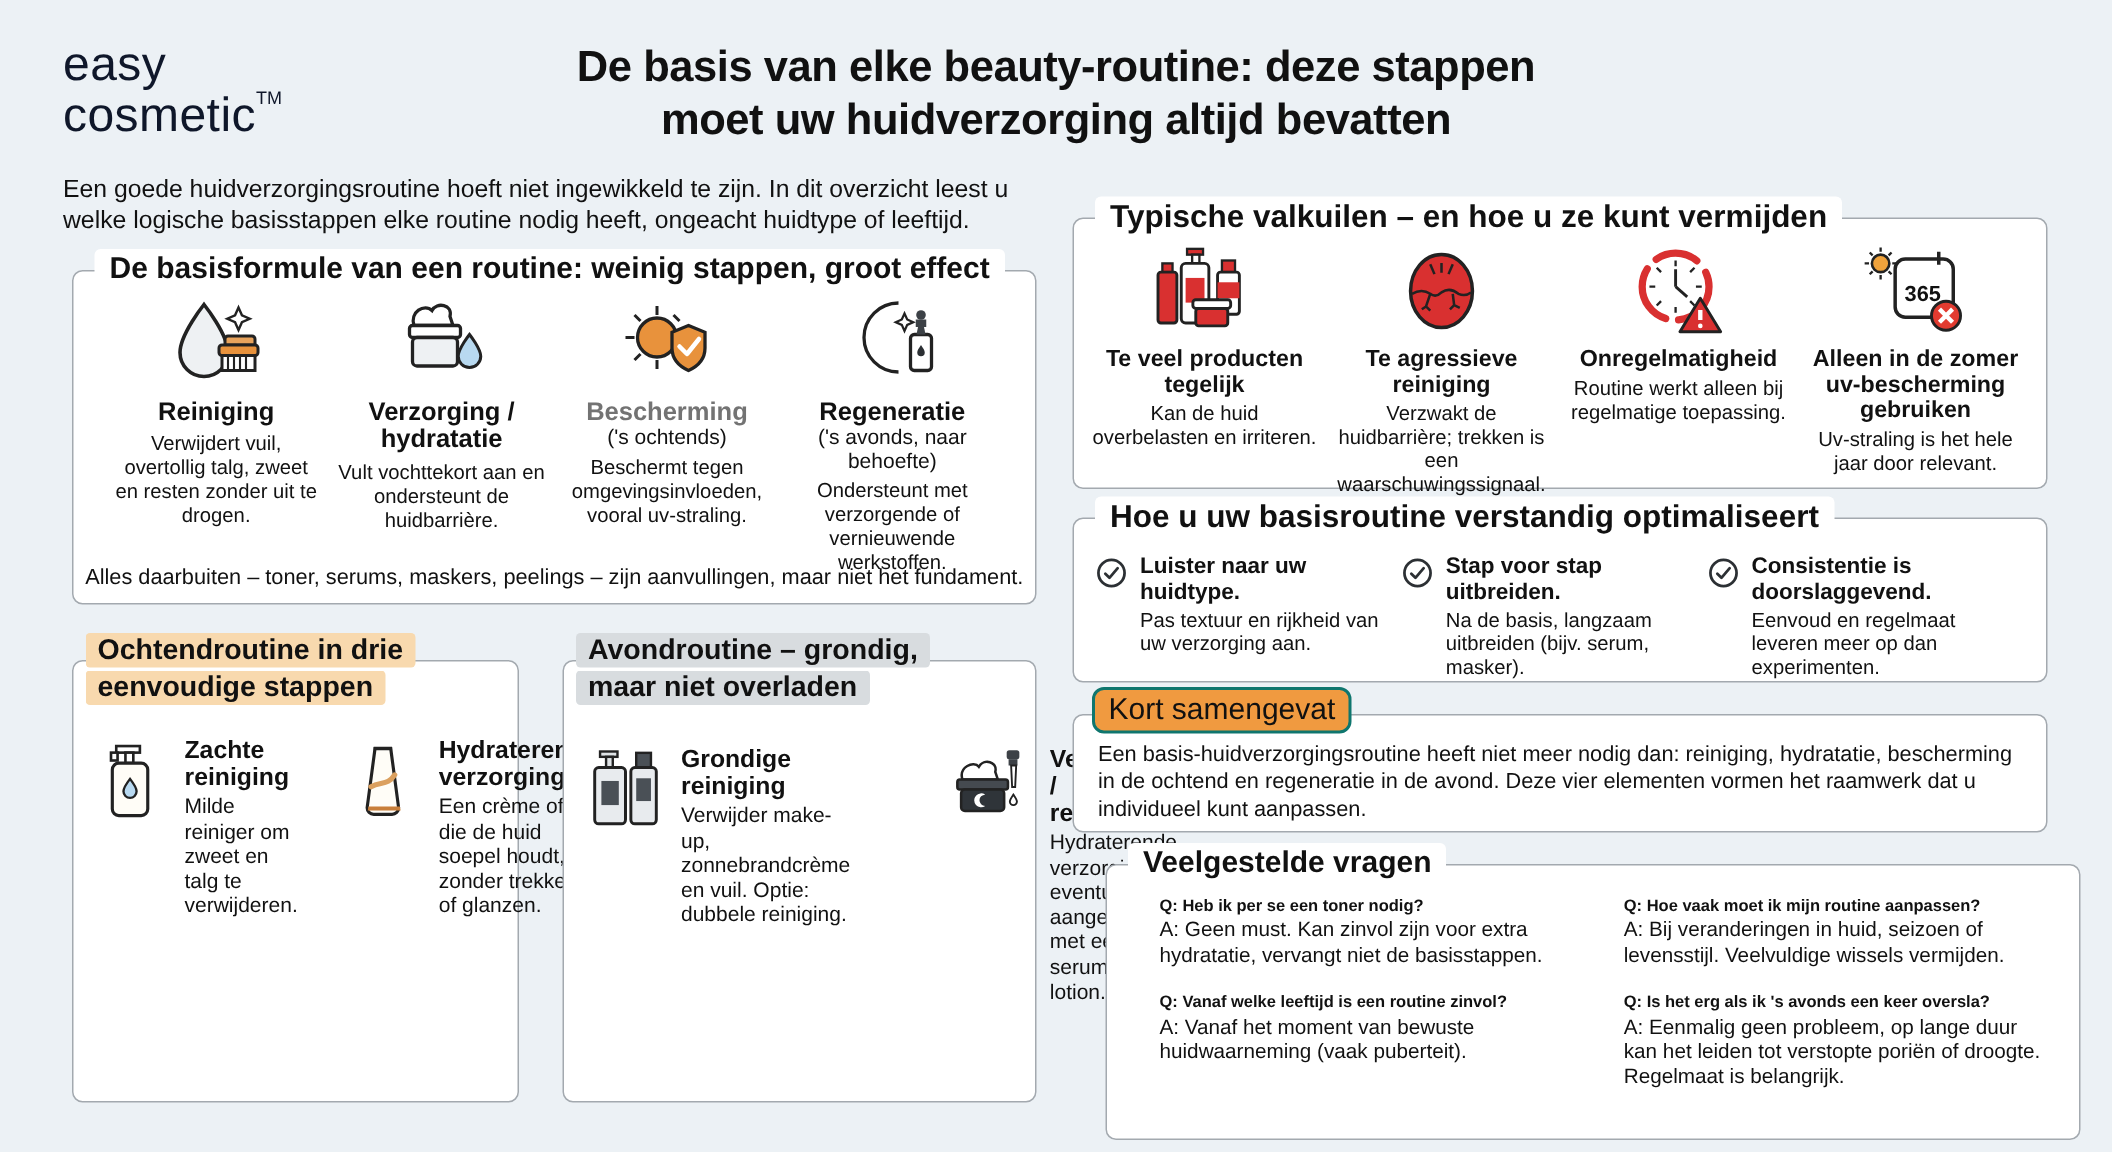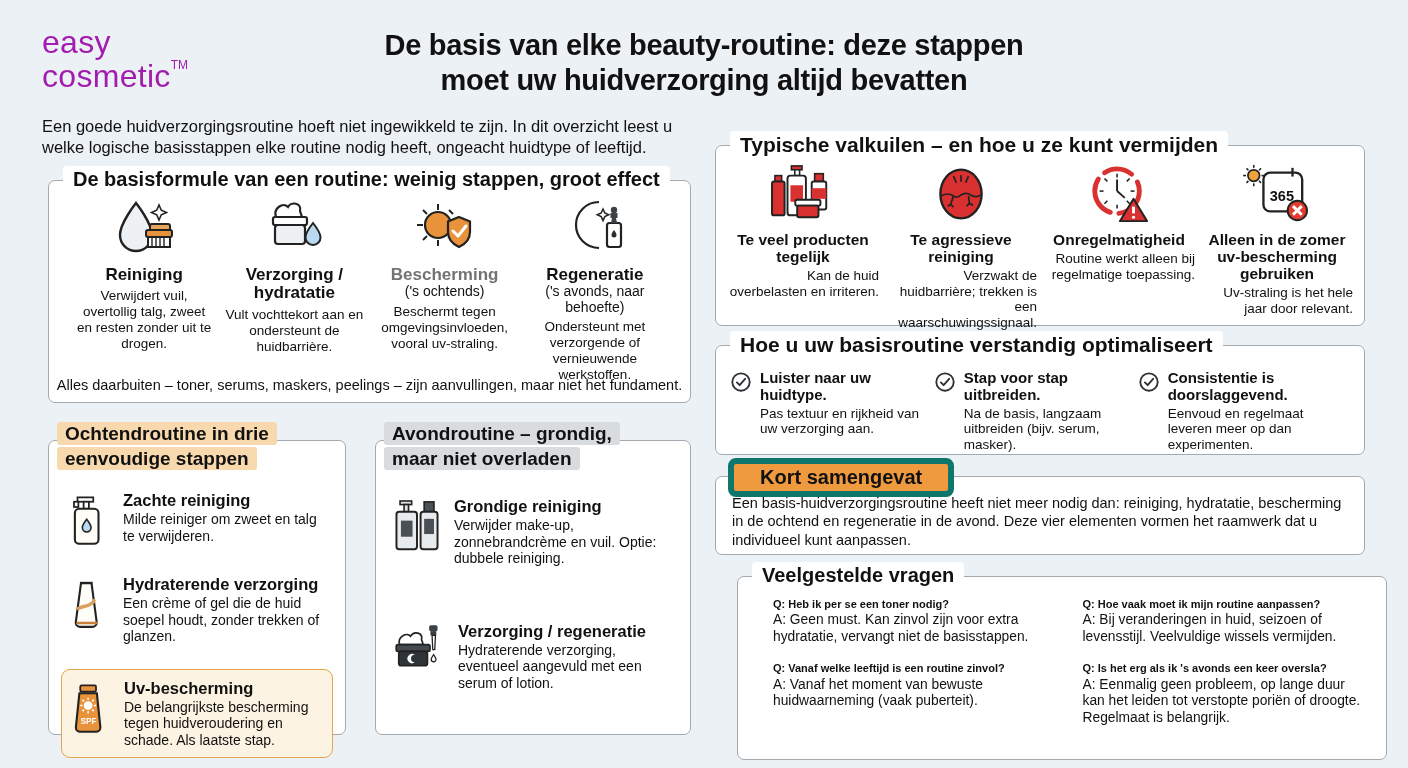--- a/index.html
+++ b/index.html
@@ -17,7 +17,7 @@
     border-radius:4px; line-height:1.25;
   }
   
-  .logo { position:absolute; left:42px; top:26px; font-size:32px; line-height:1.04; letter-spacing:.3px; color:#a21caf; }
+  .logo { position:absolute; left:42px; top:26px; font-size:32px; line-height:1.04; letter-spacing:.3px; color:#0f172a; }
   .logo sup { font-size:12px; vertical-align:18px; letter-spacing:0; }
   .main-title {
     position:absolute; left:50%; transform:translateX(-50%); top:28px; width:820px;

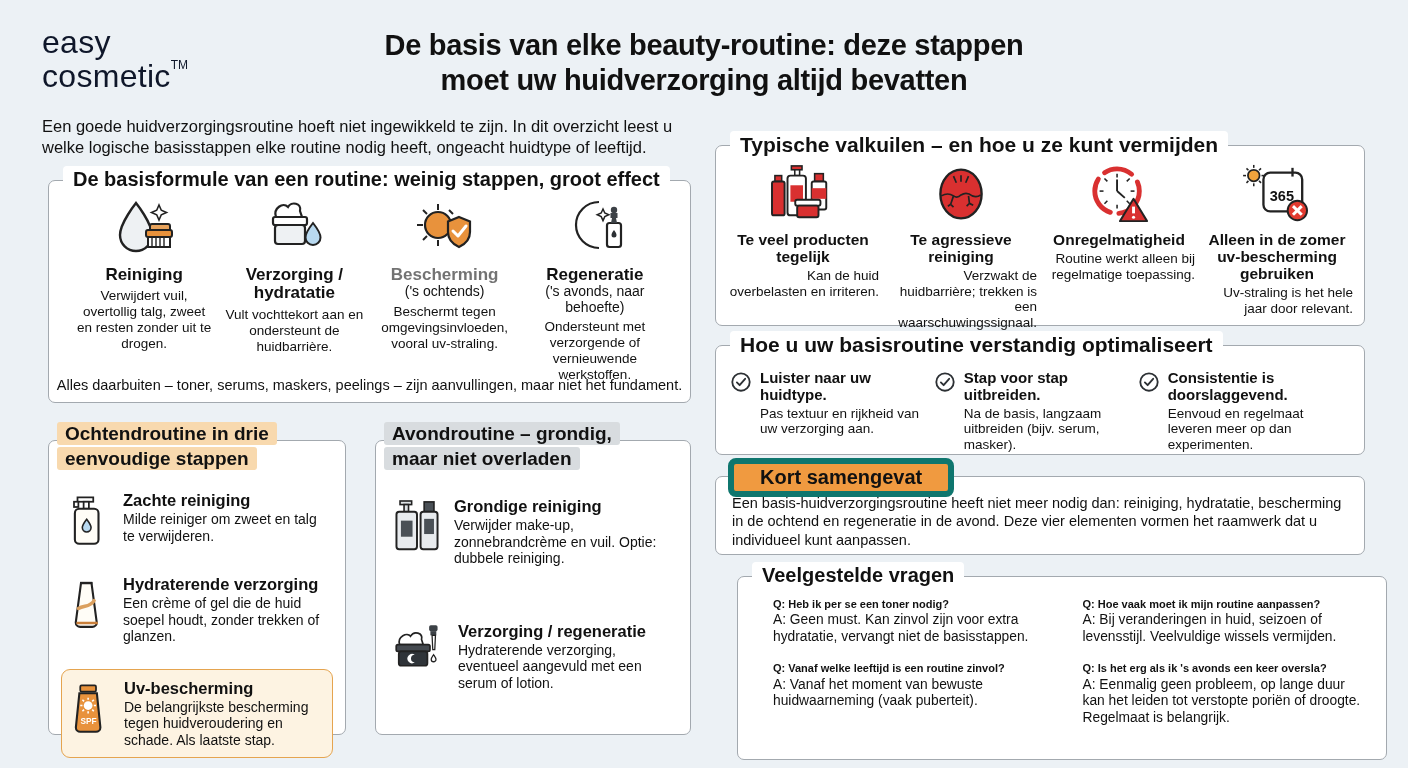--- a/index.html
+++ b/index.html
@@ -55,7 +55,7 @@
   .pit-grid { display:grid; grid-template-columns:repeat(4,1fr); padding:16px 8px 0; text-align:center; }
   .pit-icon { height:64px; display:flex; align-items:center; justify-content:center; }
   .pit-title { font-size:15.5px; font-weight:700; line-height:1.1; margin-top:5px; }
-  .pit-desc { font-size:13.5px; line-height:1.15; margin-top:3px; padding:0 3px;text-align:right; }
+  .pit-desc { font-size:13.5px; line-height:1.15; margin-top:3px; padding:0 3px; }
   
   #tips { left:715px; top:345px; width:650px; height:110px; }
   #tips .legend { font-size:21px; }

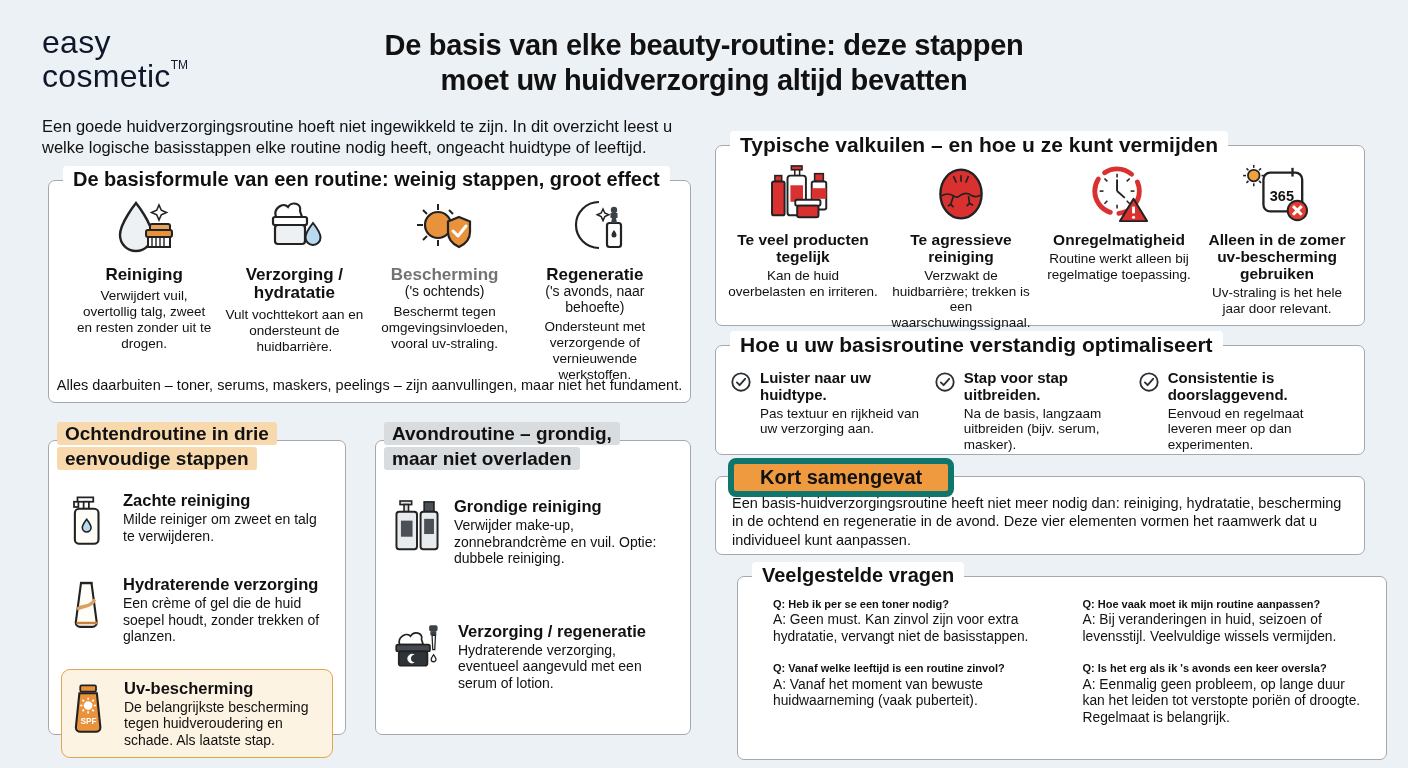--- a/index.html
+++ b/index.html
@@ -67,8 +67,8 @@
   
   #summary { left:715px; top:476px; width:650px; height:79px; }
   .summary-badge {
-    position:absolute; top:-19px; left:12px; background:#f09a40; border:6px solid #0f766e;
-    border-radius:8px; padding:2px 26px; font-size:20px; font-weight:700;
+    position:absolute; top:-19px; left:12px; background:#f09a40; border:2px solid #0f766e;
+    border-radius:8px; padding:2px 9px; font-size:20px; font-weight:400;
   }
   .summary-text { padding:17px 16px 0; font-size:14.5px; line-height:1.26; }
   

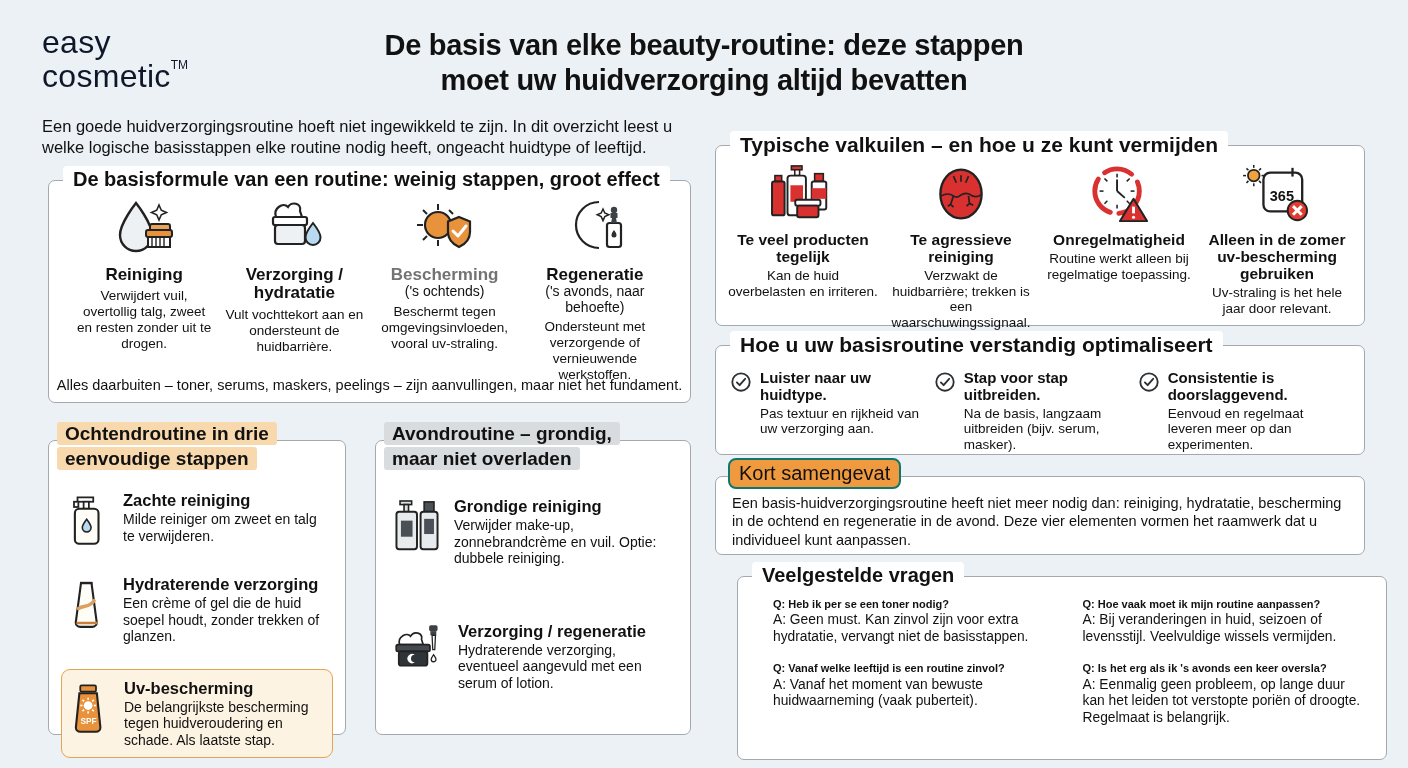--- a/index.html
+++ b/index.html
@@ -42,7 +42,7 @@
   #morning .routine-title span { background:#f8d9ae; }
   #evening .routine-title { width:240px; }
   #evening .routine-title span { background:#d8dcdf; }
-  .routine-items { display:flex; flex-direction:column; gap:24px; padding:50px 10px 10px; height:100%; }
+  .routine-items { display:flex; gap:24px; padding:50px 10px 10px; height:100%; }
   .r-item { display:flex; gap:12px; align-items:flex-start; padding:0 6px; }
   .r-icon { flex:0 0 46px; display:flex; justify-content:center; }
   .r-title { font-size:16.5px; font-weight:700; line-height:1.1; }

